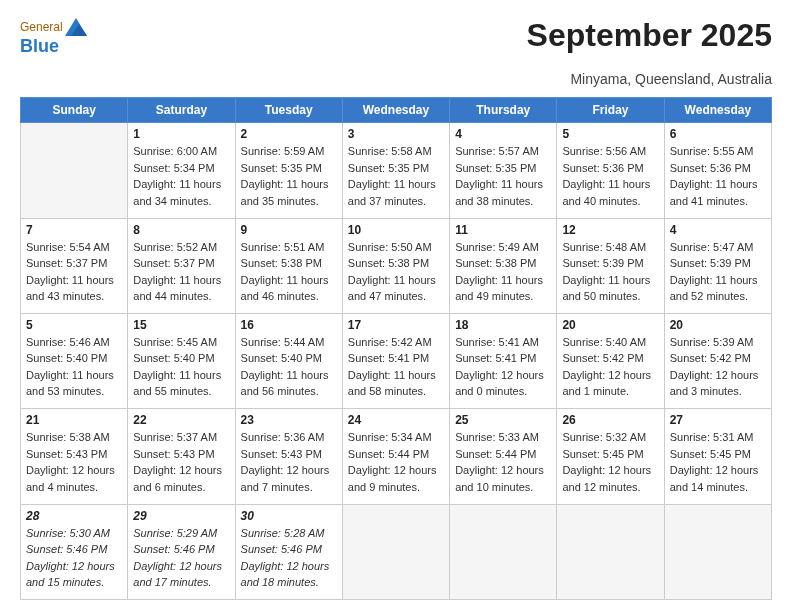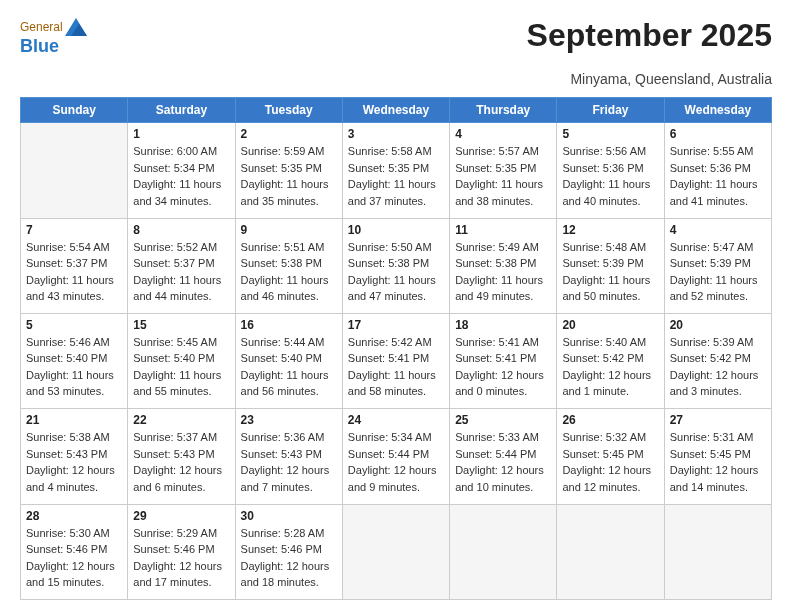--- a/index.html
+++ b/index.html
@@ -102,6 +102,7 @@
     }
     .last-row td {
       height: 72px;
+      font-style: italic;
     }
   </style>
 </head>

